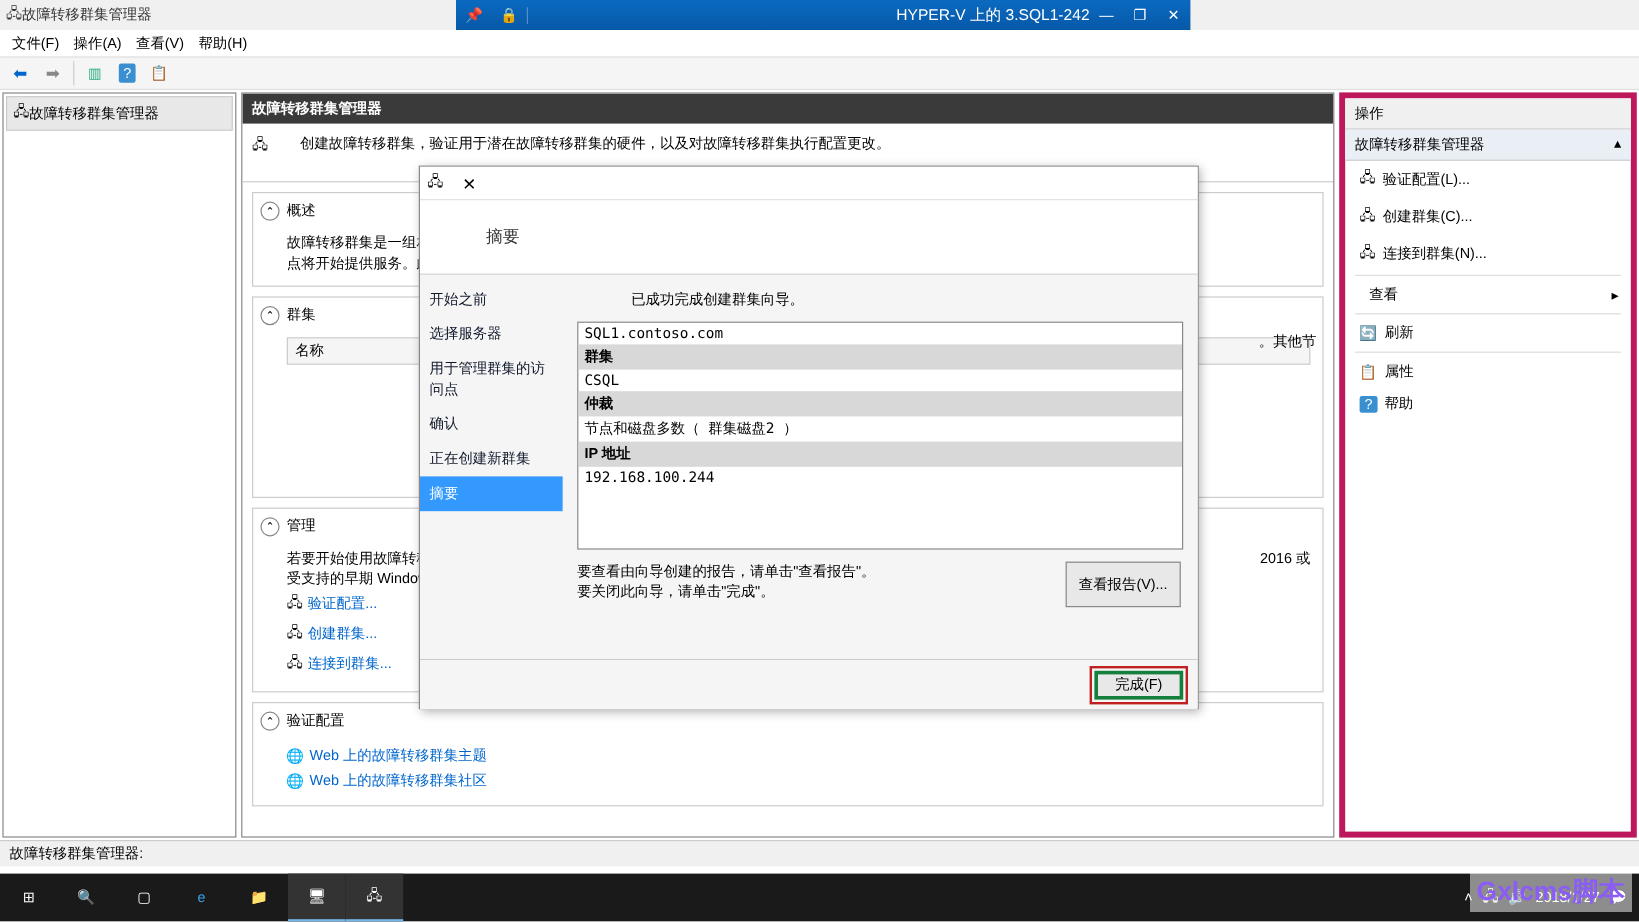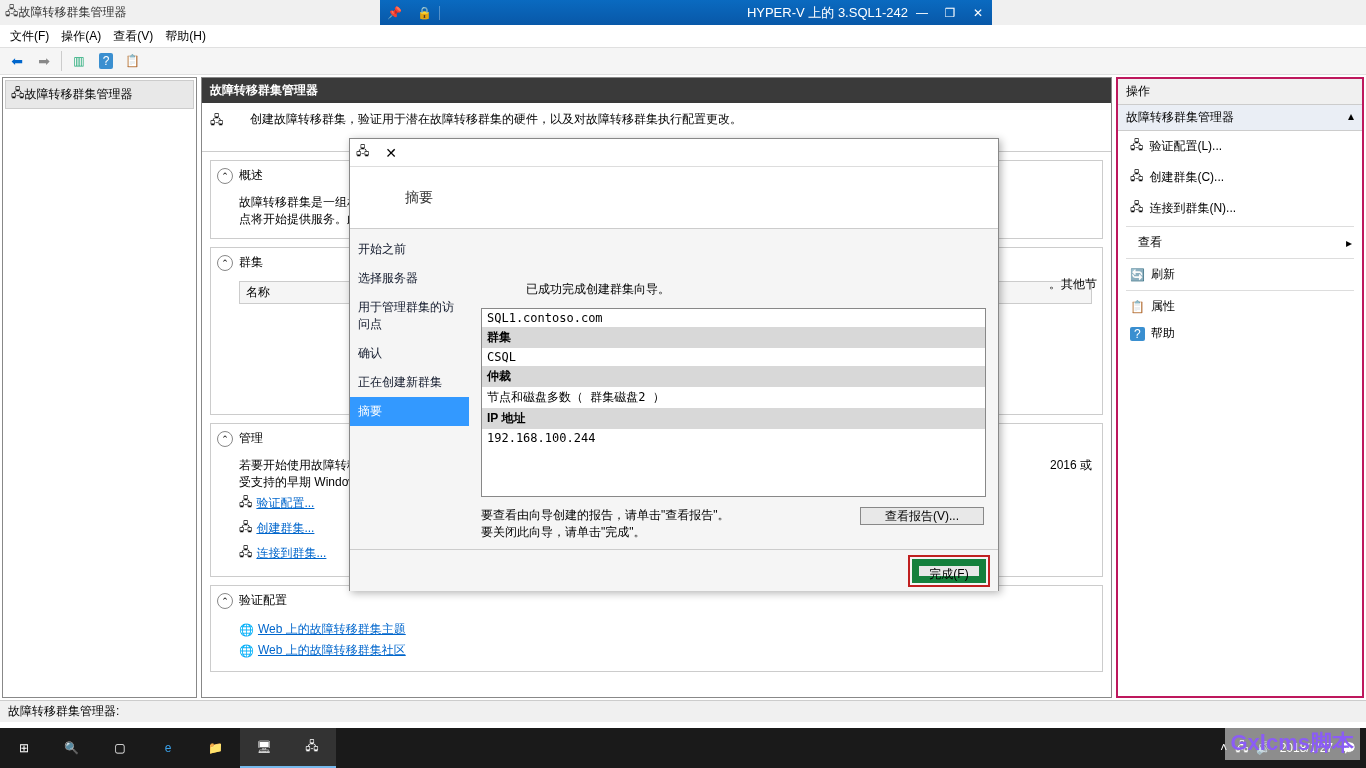--- a/index.html
+++ b/index.html
@@ -45,7 +45,7 @@
 .link-item { display:flex; align-items:center; gap:4px; padding:2px 0; }
 .link-item a { color: #0066cc; text-decoration: underline; }
 
-.actions-panel { width: 248px; border: 2px solid #be185d; margin: 2px; background: #fff; }
+.actions-panel { width: 248px; border: 5px solid #be185d; margin: 2px; background: #fff; }
 .actions-header { background: #f0f0f0; padding: 4px 8px; border-bottom: 1px solid #ccc; font-weight: normal; }
 .actions-group { background: #eaeef5; padding: 4px 8px; border-bottom: 1px solid #ccc; display:flex; justify-content:space-between; }
 .action-item { display:flex; align-items:center; padding: 5px 12px; gap: 6px; }

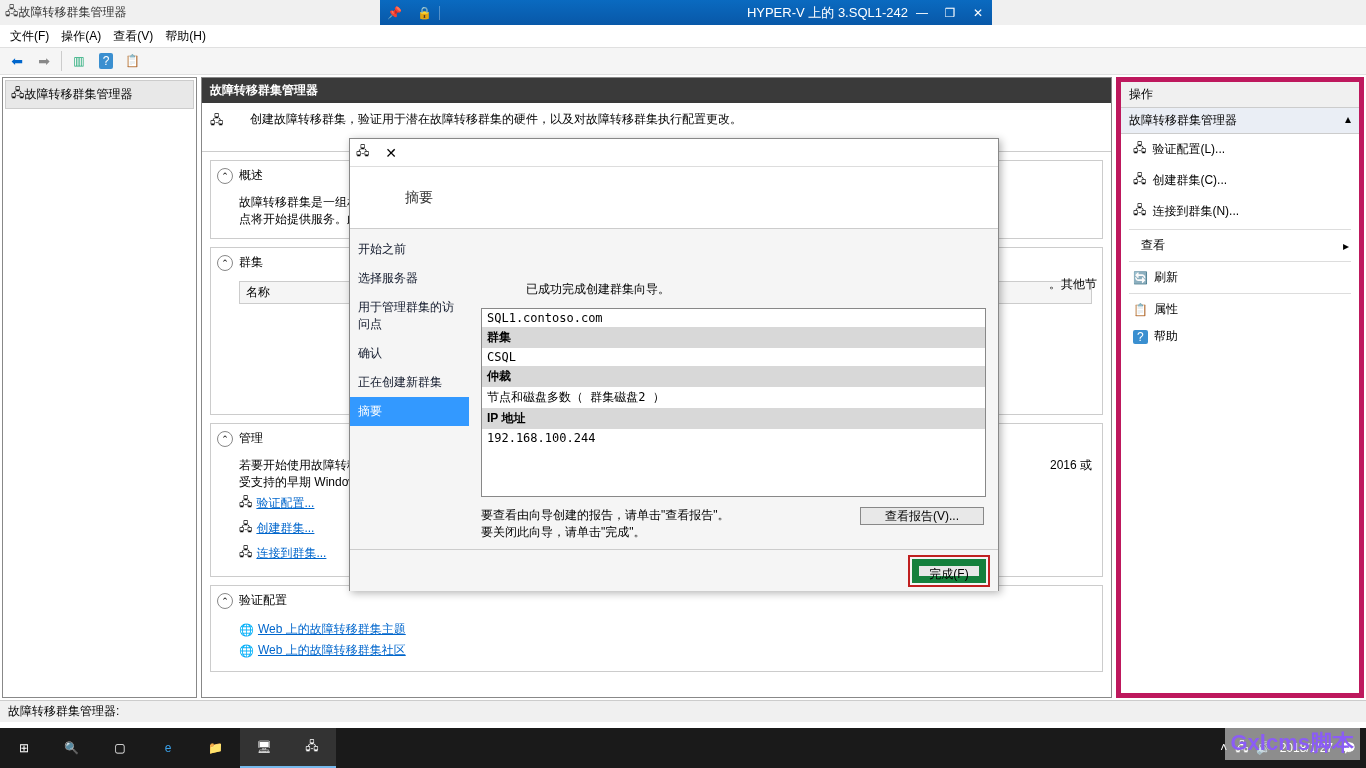--- a/index.html
+++ b/index.html
@@ -67,7 +67,7 @@
 .wizard-nav-item { padding: 6px 8px; color: #0f172a; font-size: 12px; }
 .wizard-nav-item.active { background: #3399ff; color: #fff; }
 .wizard-content { flex: 1; background: #f5f5f5; padding: 8px 12px; display:flex; flex-direction:column; }
-.wizard-msg { padding: 4px 0 10px 45px; margin-top: 40px; }
+.wizard-msg { padding: 4px 0 10px 45px; }
 .summary-box { width: 505px; height: 190px; background: #fff; border: 1px solid #888; overflow: auto; font-family: SimSun, monospace; }
 .summary-row-h { background: #d8d8d8; padding: 2px 5px; font-weight:bold; }
 .summary-row { padding: 2px 5px; font-family: SimSun, monospace; }

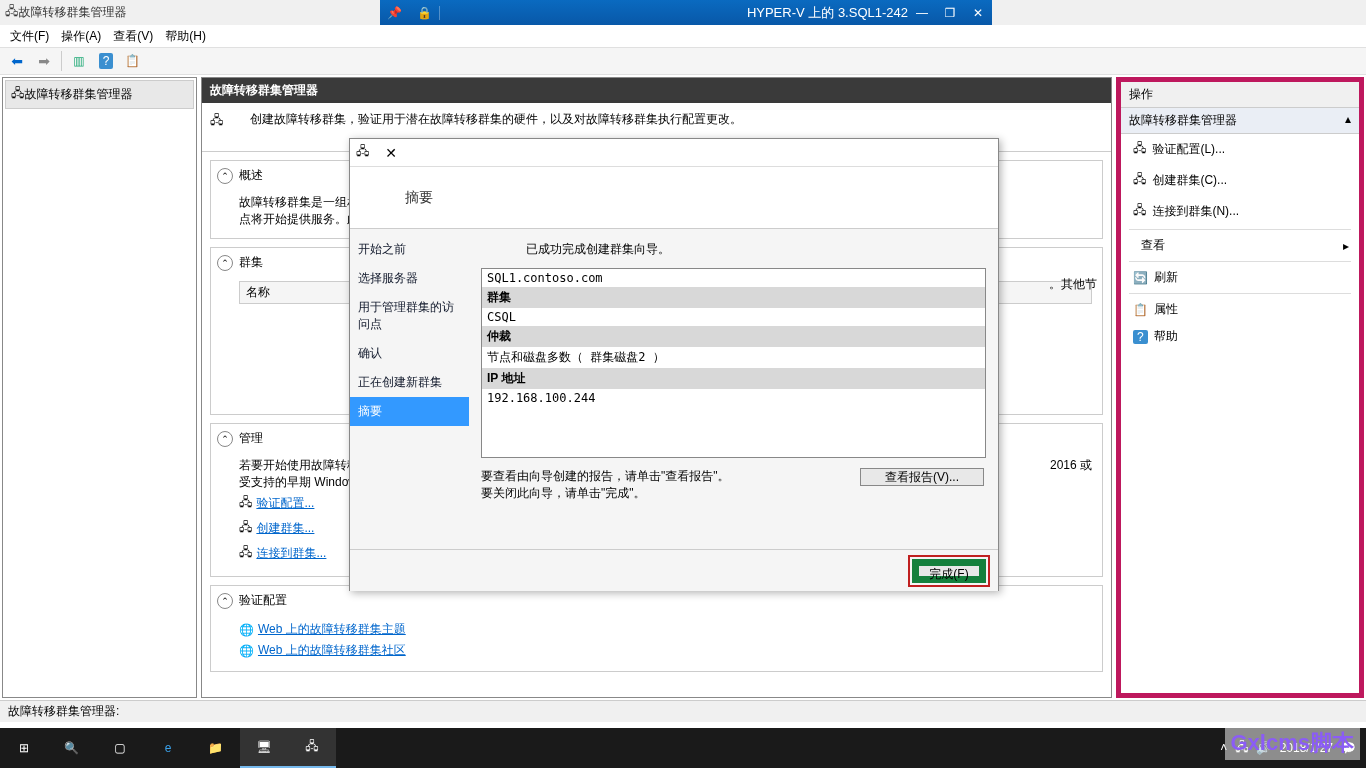--- a/index.html
+++ b/index.html
@@ -73,7 +73,7 @@
 .summary-row { padding: 2px 5px; font-family: SimSun, monospace; }
 .wizard-report { display:flex; justify-content:space-between; padding: 10px 2px 0 0; }
 .wizard-report .txt { max-width: 380px; }
-.report-btn { height: 18px; padding: 0 24px; background: #e8e8e8; border: 1px solid #888; }
+.report-btn { height: 38px; padding: 0 10px; background: #e8e8e8; border: 1px solid #888; }
 .wizard-footer { height: 42px; border-top: 1px solid #ccc; display:flex; justify-content:flex-end; align-items:center; padding-right: 12px; background:#f5f5f5;}
 .finish-btn { width: 74px; height: 24px; background: #e8e8e8; border: 7px solid #15803d; outline: 2px solid #c02020; outline-offset: 2px; }
 

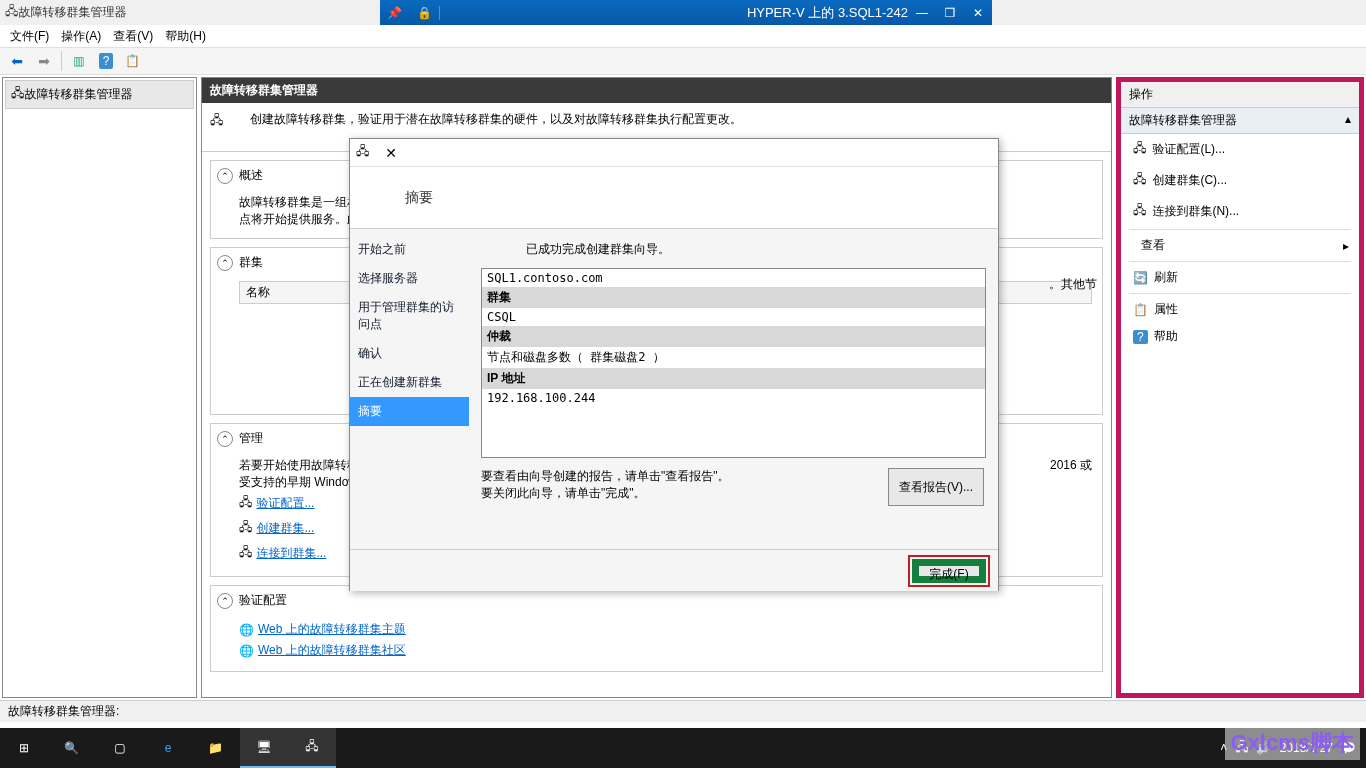--- a/index.html
+++ b/index.html
@@ -43,7 +43,7 @@
 .table-header { background: #f5f5f5; border: 1px solid #ccc; padding: 2px 6px; }
 
 .link-item { display:flex; align-items:center; gap:4px; padding:2px 0; }
-.link-item a { color: #0066cc; text-decoration: underline; }
+.link-item a { color: #0066cc; }
 
 .actions-panel { width: 248px; border: 5px solid #be185d; margin: 2px; background: #fff; }
 .actions-header { background: #f0f0f0; padding: 4px 8px; border-bottom: 1px solid #ccc; font-weight: normal; }

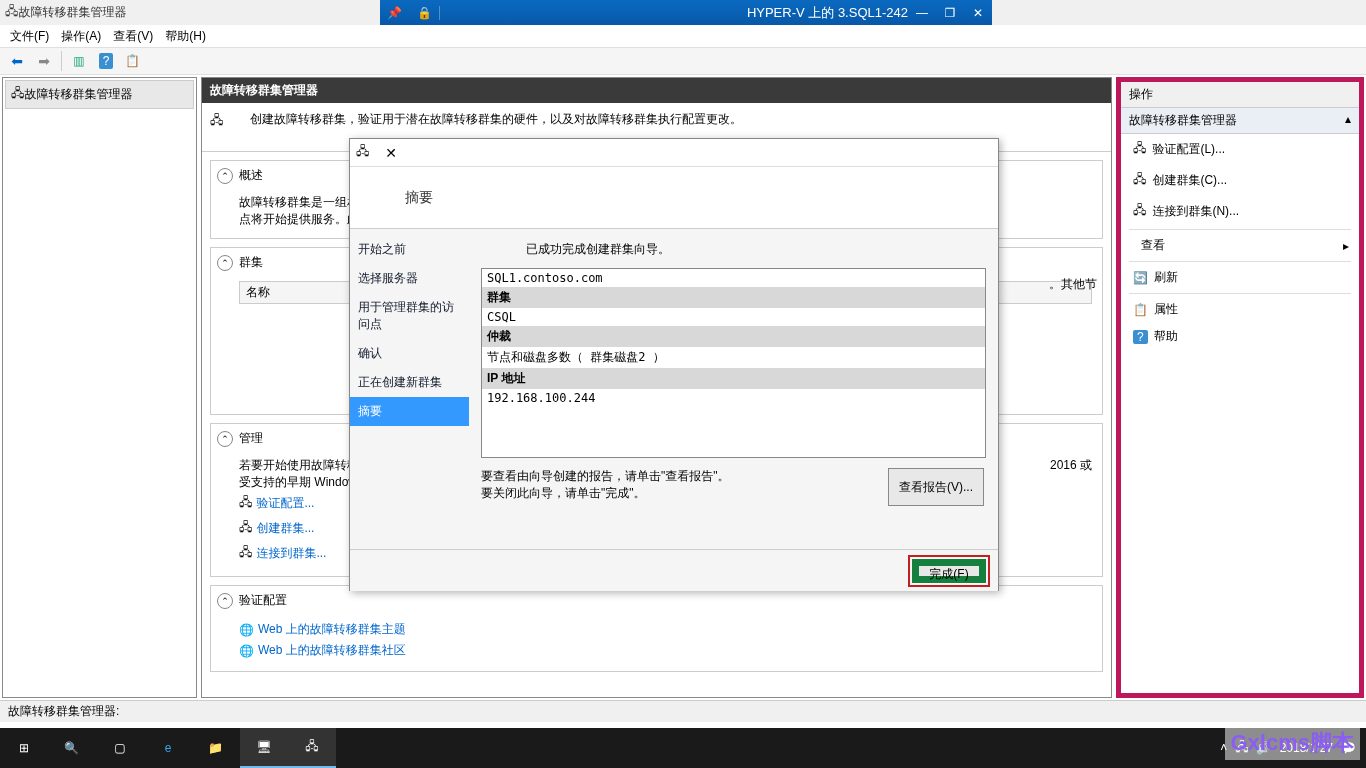--- a/index.html
+++ b/index.html
@@ -75,7 +75,7 @@
 .wizard-report .txt { max-width: 380px; }
 .report-btn { height: 38px; padding: 0 10px; background: #e8e8e8; border: 1px solid #888; }
 .wizard-footer { height: 42px; border-top: 1px solid #ccc; display:flex; justify-content:flex-end; align-items:center; padding-right: 12px; background:#f5f5f5;}
-.finish-btn { width: 74px; height: 24px; background: #e8e8e8; border: 7px solid #15803d; outline: 2px solid #c02020; outline-offset: 2px; }
+.finish-btn { width: 74px; height: 24px; background: #e8e8e8; border: 3px solid #15803d; outline: 2px solid #c02020; outline-offset: 2px; }
 
 
 .taskbar { position: absolute; bottom: 0; left:0; width: 1366px; height: 40px; background: #1a1a1a; display:flex; align-items:center; }

